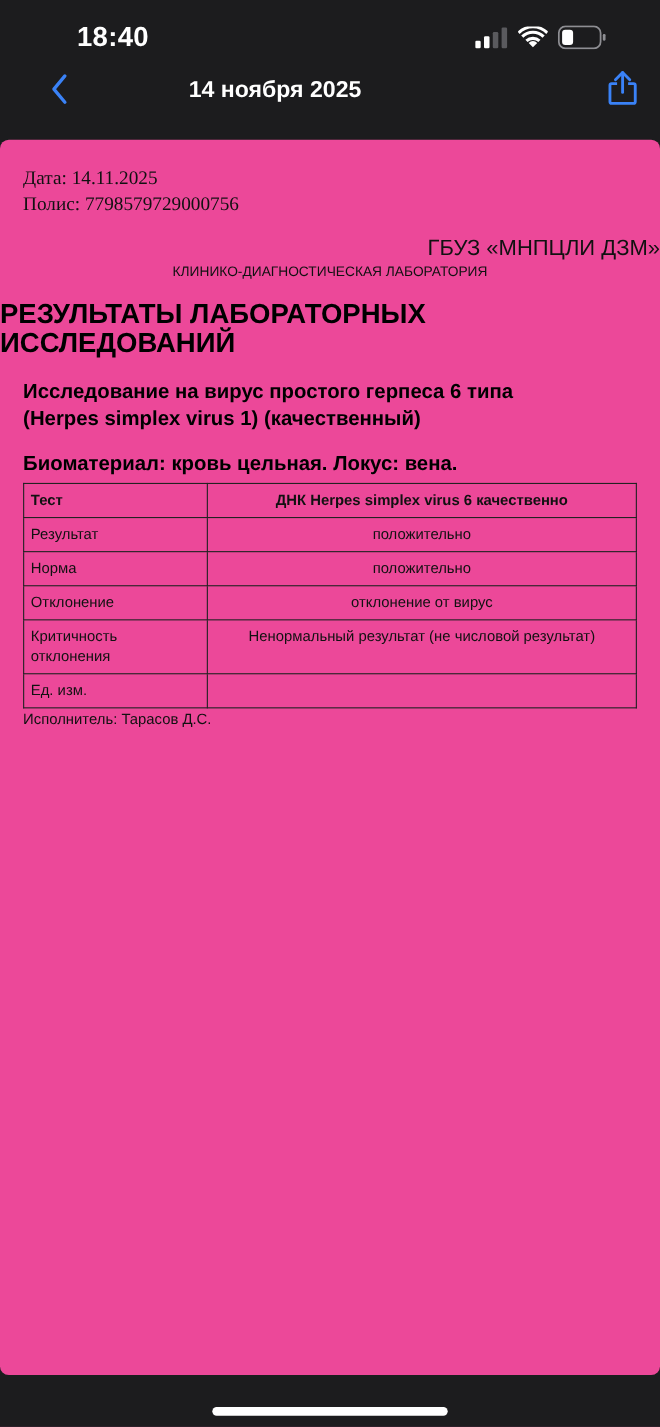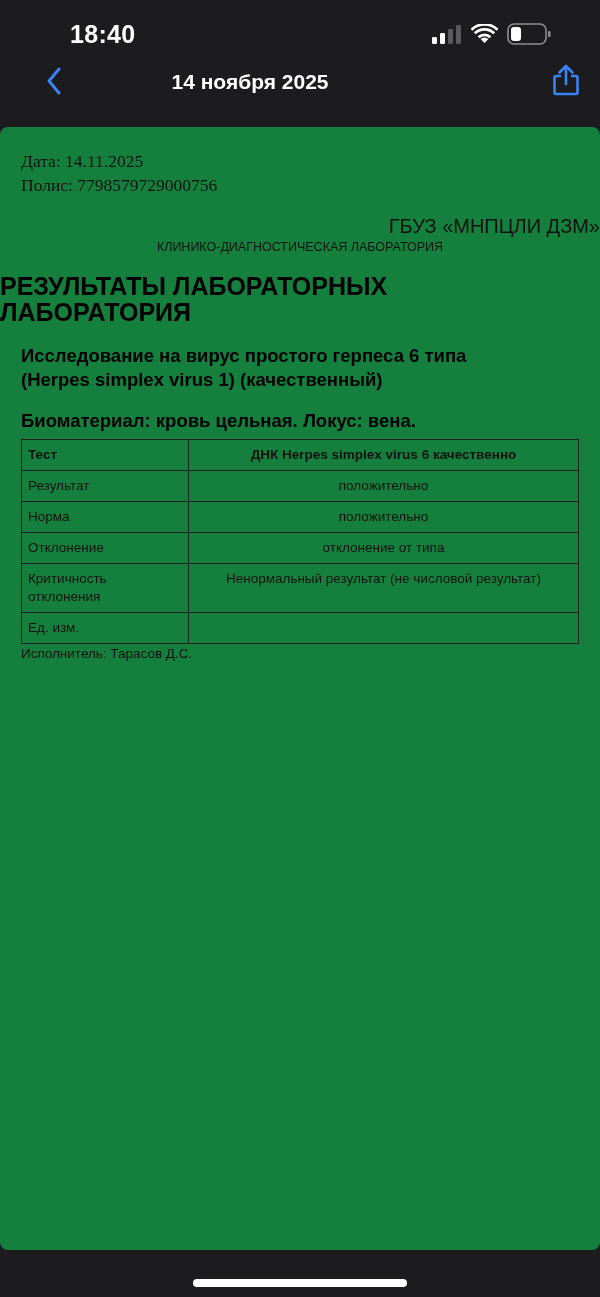--- a/index.html
+++ b/index.html
@@ -15,7 +15,7 @@
   .nav-title { position: absolute; left: 0; right: 0; top: 14px; text-align: center; color: #fff; font-size: 21px; font-weight: 600; }
   .nav-share { position: absolute; left: 538px; top: 8px; width: 36px; height: 36px; display: flex; align-items: center; justify-content: center; cursor: pointer; }
 
-  .doc-sheet { position: absolute; left: 0; top: 127px; width: 600px; height: 1123px; background: #15803d; border-radius: 8px; }
+  .doc-sheet { position: absolute; left: 0; top: 127px; width: 600px; height: 1123px; background: #ec4899; border-radius: 8px; }
 
   .doc-meta { position: absolute; left: 21px; top: 22px; font-family: "Liberation Serif", serif; font-size: 17.5px; line-height: 24px; color: #111; }
 

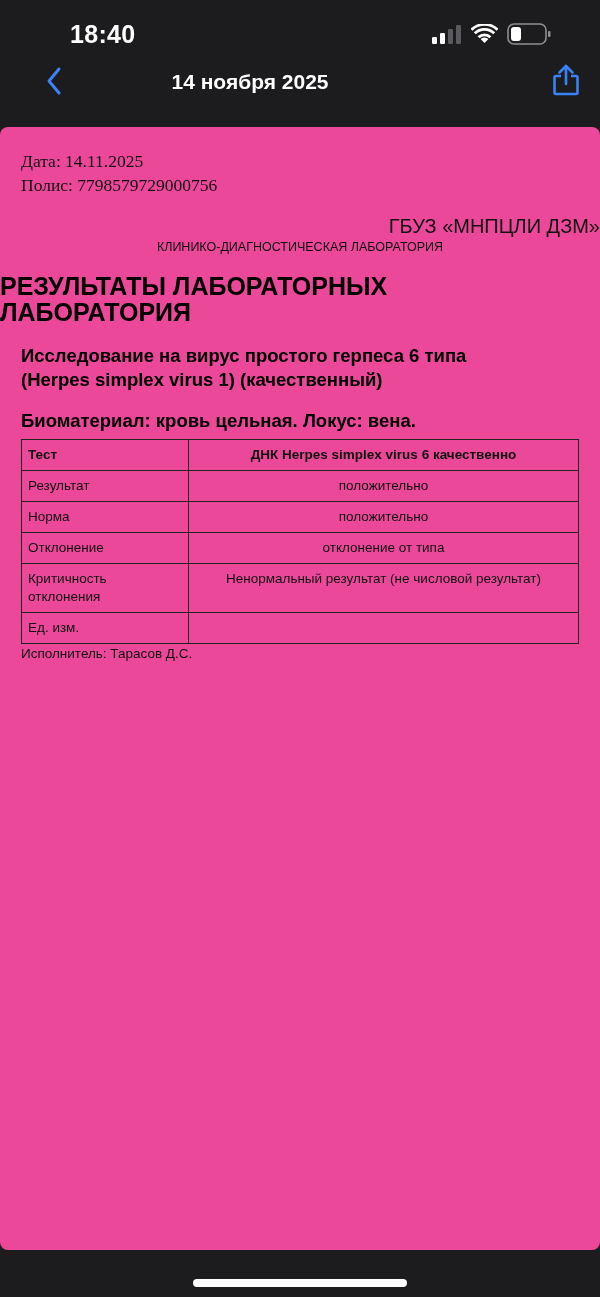--- a/index.html
+++ b/index.html
@@ -102,7 +102,7 @@
 
   <div class="doc-title">
     <div>РЕЗУЛЬТАТЫ ЛАБОРАТОРНЫХ</div>
-    <div>ЛАБОРАТОРИЯ</div>
+    <div>ИССЛЕДОВАНИЙ</div>
   </div>
 
   <div class="study-name">

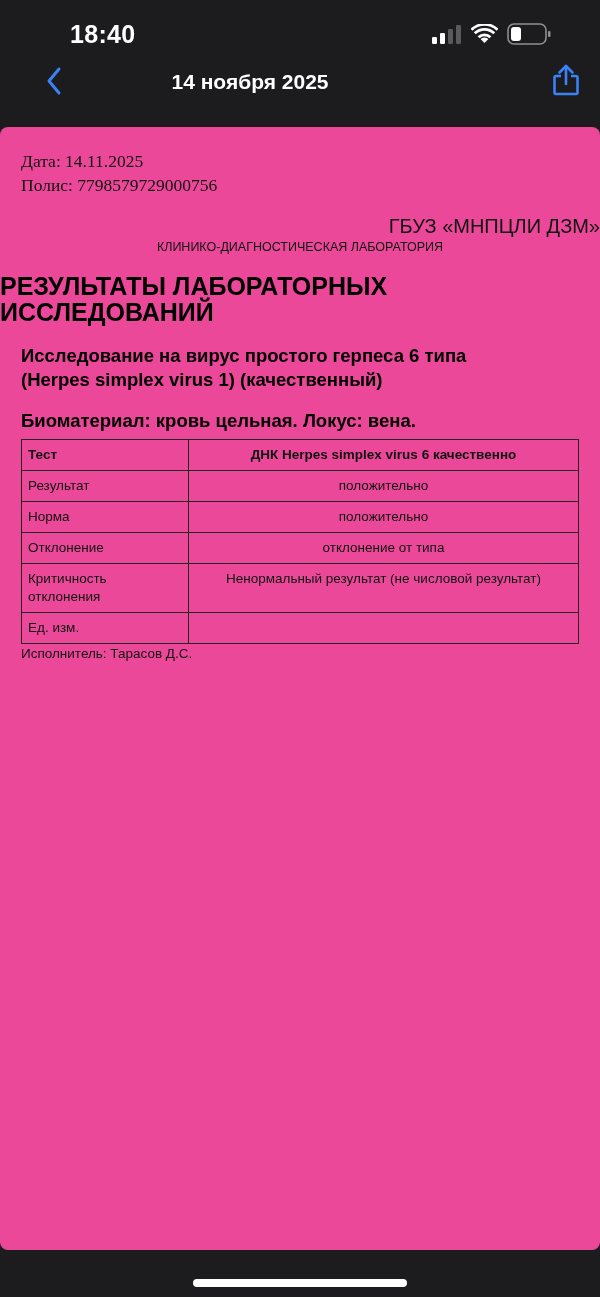--- a/index.html
+++ b/index.html
@@ -128,7 +128,7 @@
     </tr>
     <tr class="row">
       <td class="col-label">Отклонение</td>
-      <td class="col-value">отклонение от типа</td>
+      <td class="col-value">отклонение от вирус</td>
     </tr>
     <tr class="tall">
       <td class="col-label">

